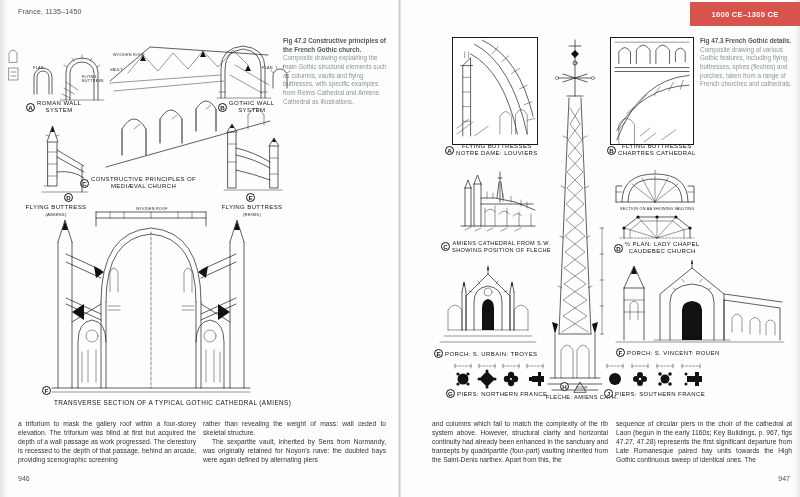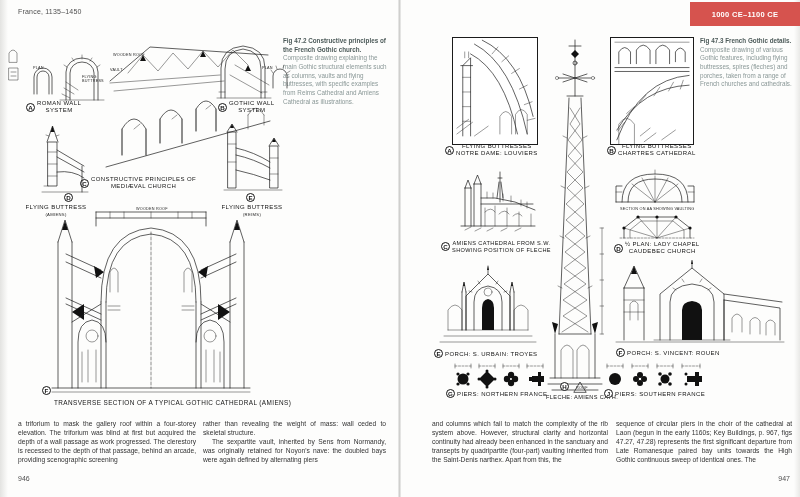--- a/index.html
+++ b/index.html
@@ -160,7 +160,7 @@
   </div>
   <div class="abs pageno" style="left:18px;top:475px">946</div>
 
-  <div class="abs banner" style="left:690px;top:2px;width:110px;height:24px">1000 CE–1100 CE</div>
+  <div class="abs banner" style="left:690px;top:2px;width:110px;height:24px">1000 CE–1300 CE</div>
 
   <div class="abs figcap" style="left:700px;top:37px;width:93px">
     <span class="fc-bold">Fig 47.3 French Gothic details.</span>

